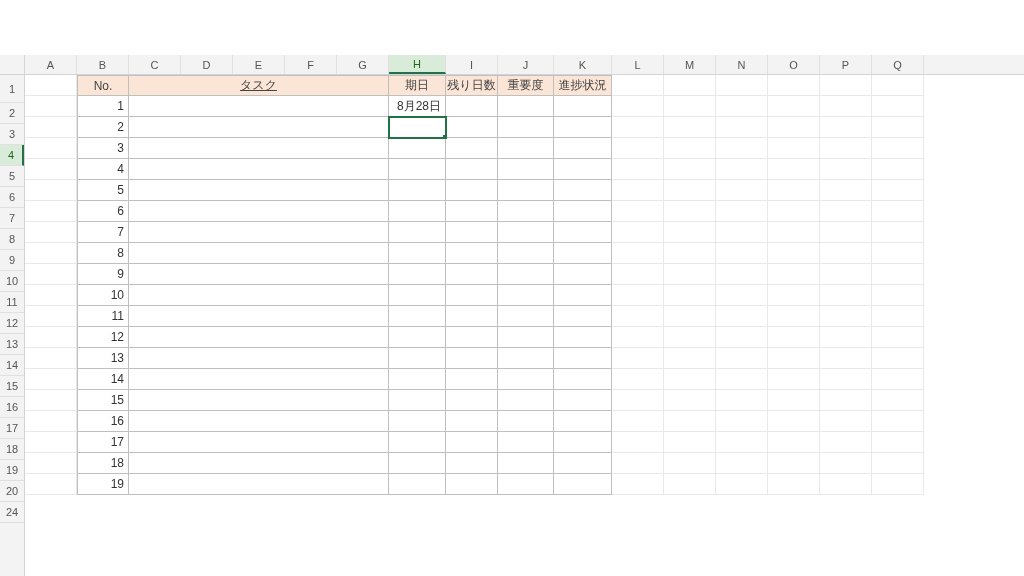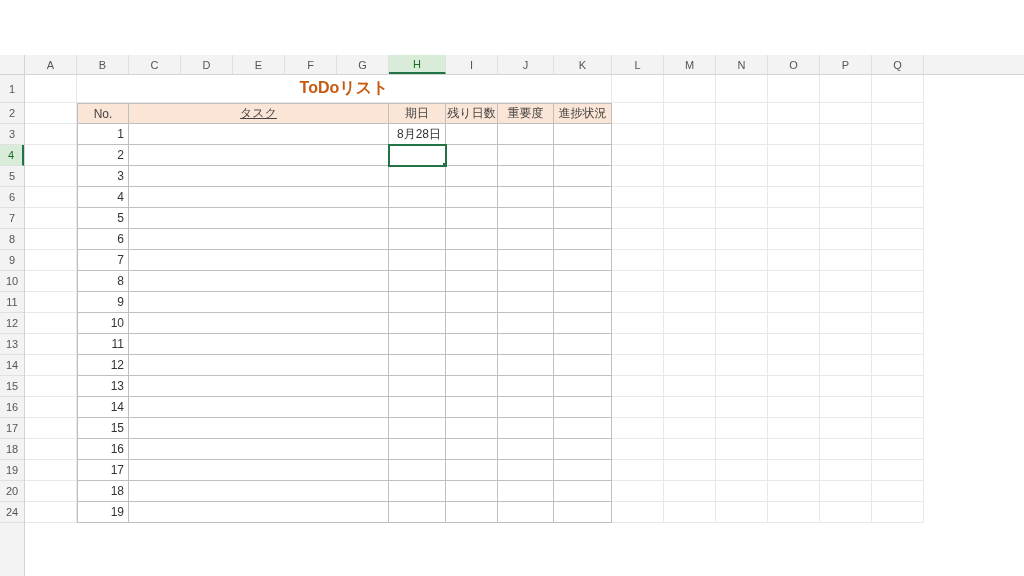--- a/index.html
+++ b/index.html
@@ -173,16 +173,6 @@
       <div class="row-header" style="height: 21px;">24</div>
     </div>
   <div class="grid" id="grid">
-      <div class="row" style="height: 28px;">
-        <div class="cell " style="width: 52px; height: 100%;"></div>
-        <div class="cell title-cell" style="width: 535px; height: 100%;">ToDoリスト</div>
-        <div class="cell " style="width: 52px; height: 100%;"></div>
-        <div class="cell " style="width: 52px; height: 100%;"></div>
-        <div class="cell " style="width: 52px; height: 100%;"></div>
-        <div class="cell " style="width: 52px; height: 100%;"></div>
-        <div class="cell " style="width: 52px; height: 100%;"></div>
-        <div class="cell " style="width: 52px; height: 100%;"></div>
-      </div>
       <div class="row" style="height: 21px;">
         <div class="cell " style="width: 52px; height: 100%;"></div>
         <div class="cell th first" style="width: 52px; height: 100%;">No.</div>

